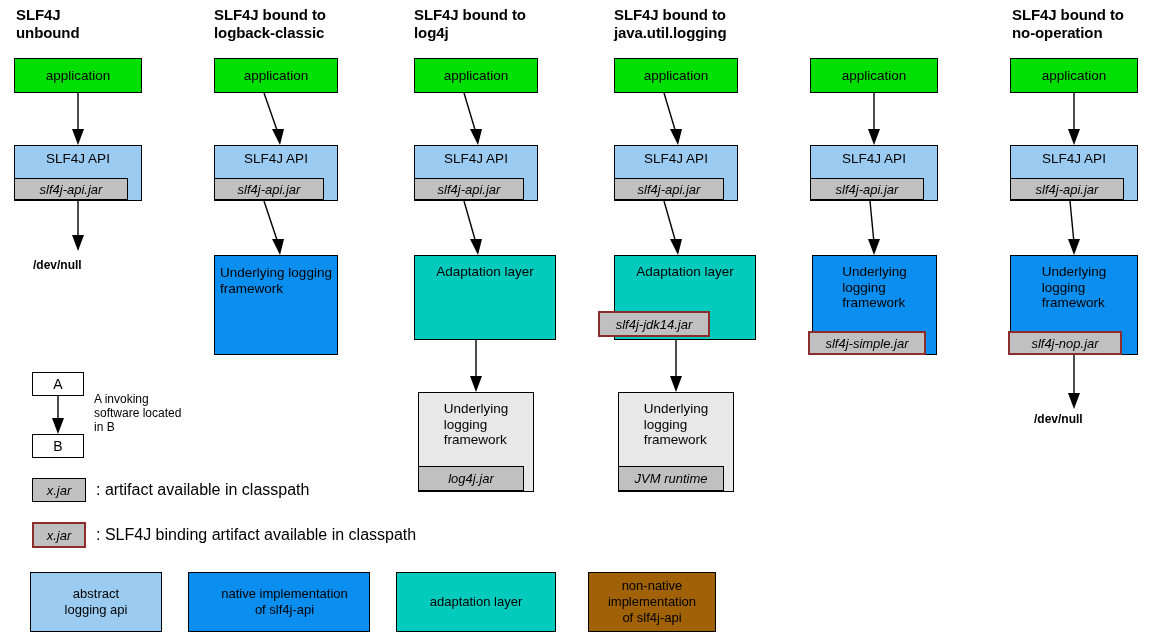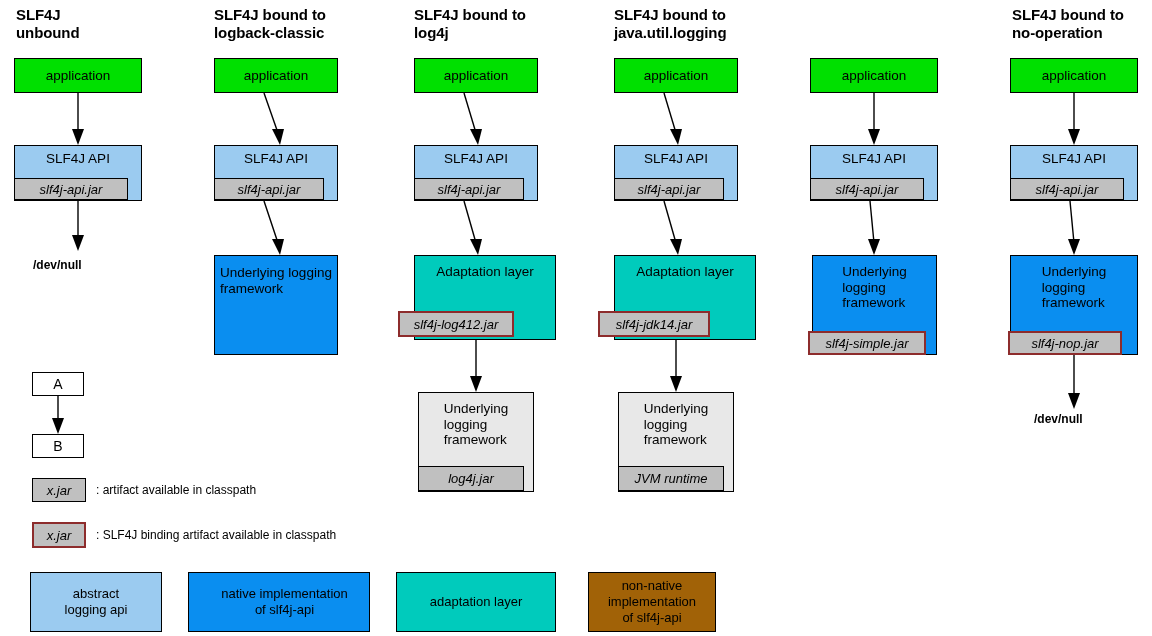--- a/index.html
+++ b/index.html
@@ -203,7 +203,6 @@
   <div class="node teal" style="left:402px; top:255px; width:142px; height:85px;">
     <span class="node-label" style="margin-top:8px;">Adaptation layer</span>
   </div>
-  <div class="jar binding" style="left:386px; top:311px; width:116px; height:26px;">slf4j-log412.jar</div>
 
   <svg class="arrow" style="left:400px; top:340px; width:140px; height:52px;">
     <line x1="64" y1="0" x2="64" y2="40"></line>

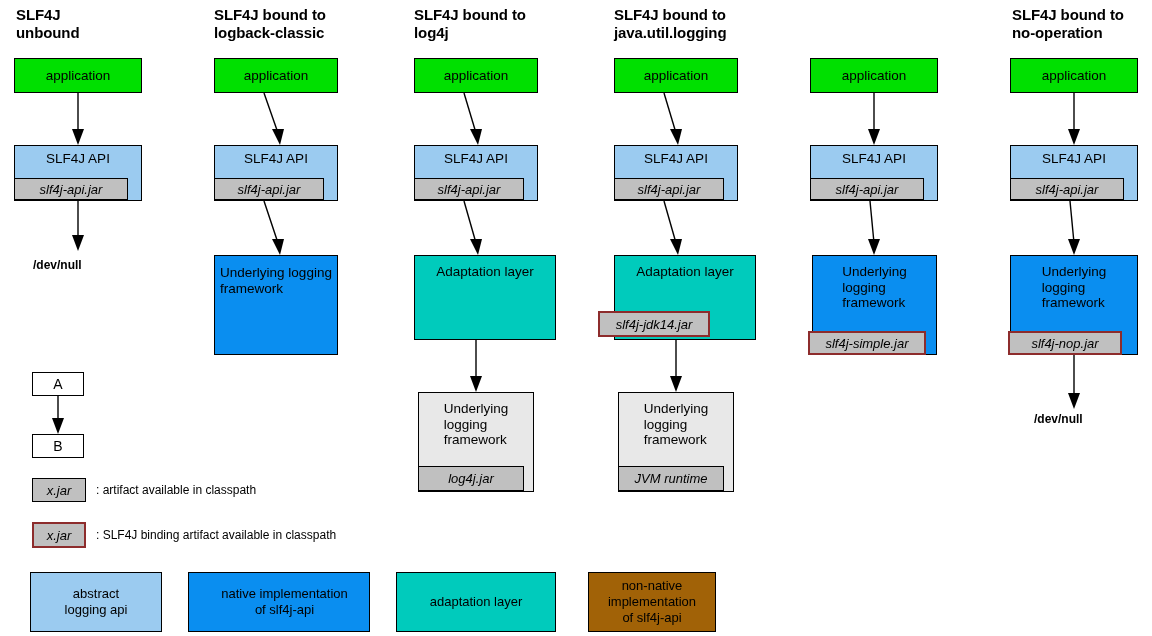--- a/index.html
+++ b/index.html
@@ -327,6 +327,9 @@
 
   <div class="legend-box" style="left:20px; top:434px; width:52px; height:24px;">B</div>
 
+  <div class="legend-text" style="left:82px; top:392px; width:130px;">A invoking
+software located
+in B</div>
 
   <div class="jar" style="left:20px; top:478px; width:54px; height:24px; position:absolute;">x.jar</div>
   <div class="legend-text big" style="left:84px; top:482px; width:320px;">: artifact available in classpath</div>

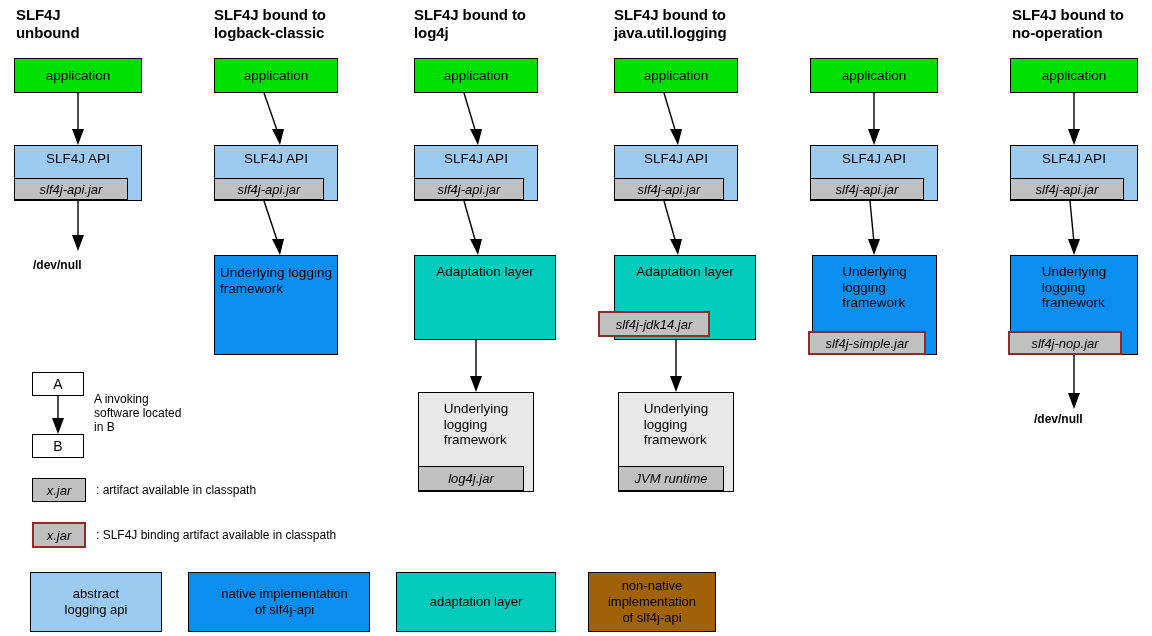--- a/index.html
+++ b/index.html
@@ -101,7 +101,7 @@
     white-space: pre-line;
   }
   .legend-text.big {
-    font-size: 12px;
+    font-size: 16px;
     line-height: 16px;
   }
   .swatch {

